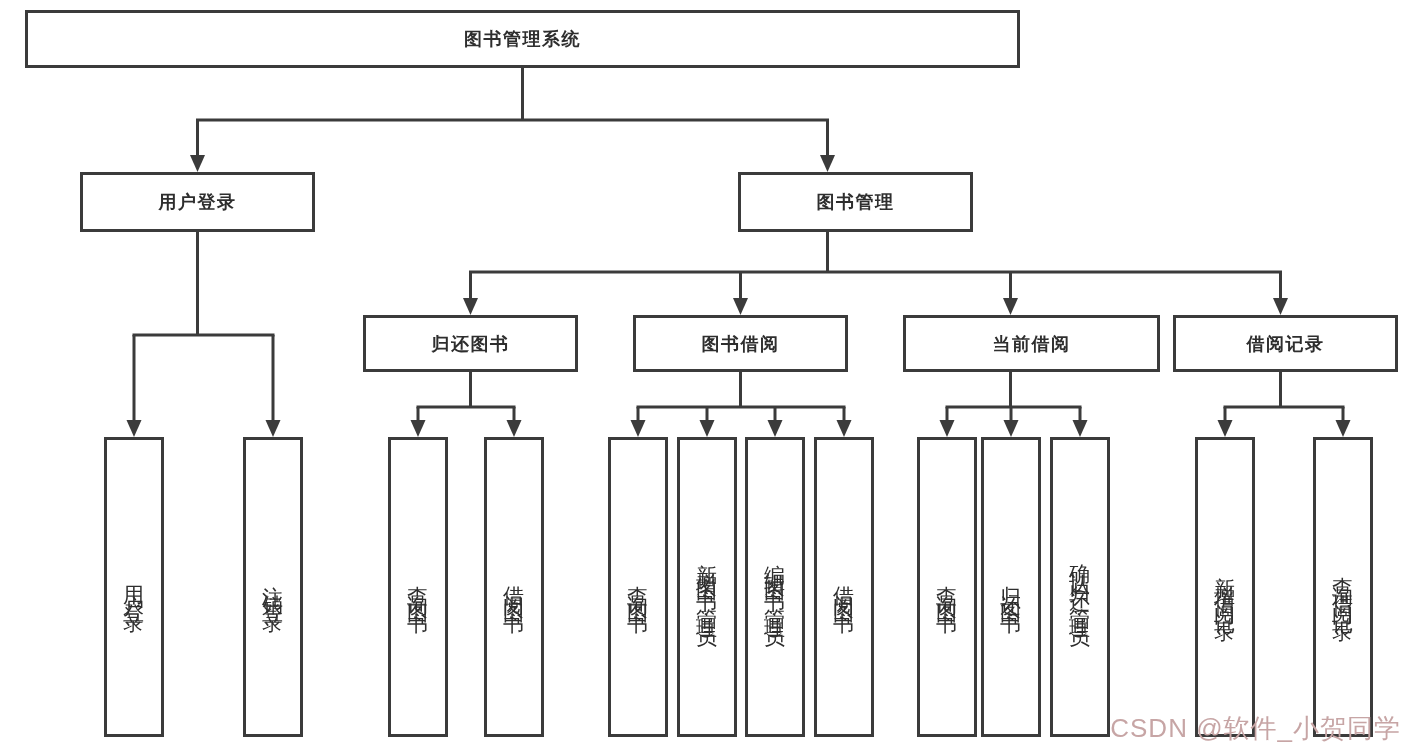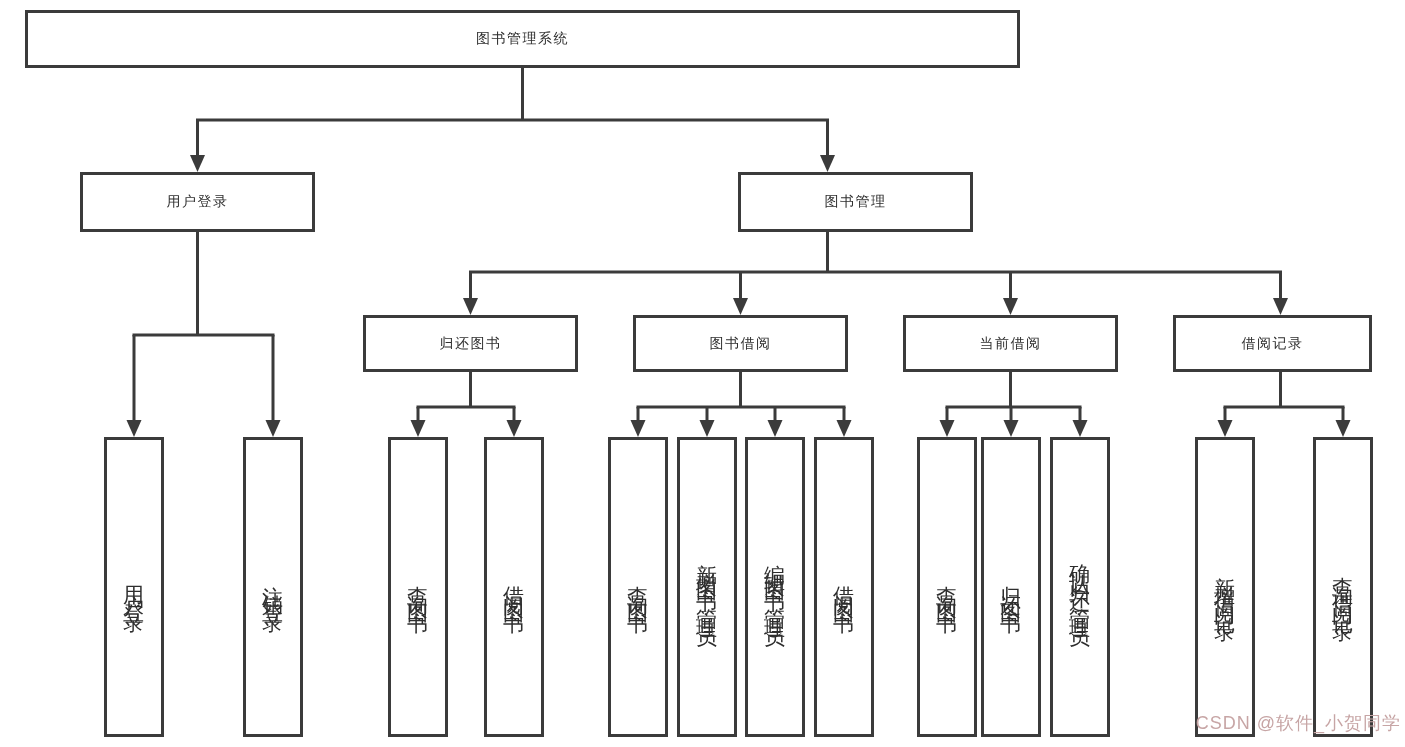--- a/index.html
+++ b/index.html
@@ -11,7 +11,7 @@
     position:absolute;box-sizing:border-box;border:3px solid #3b3b3b;background:#ffffff;
     display:flex;align-items:center;justify-content:center;color:#2e2e2e;
   }
-  .hnode{font-size:14px;letter-spacing:1.5px;font-weight:400;}
+  .hnode{font-size:18px;letter-spacing:1.5px;font-weight:700;}
   .vnode span{
     writing-mode:vertical-rl;text-orientation:mixed;
     font-size:21px;letter-spacing:9px;line-height:1;white-space:nowrap;color:#2e2e2e;

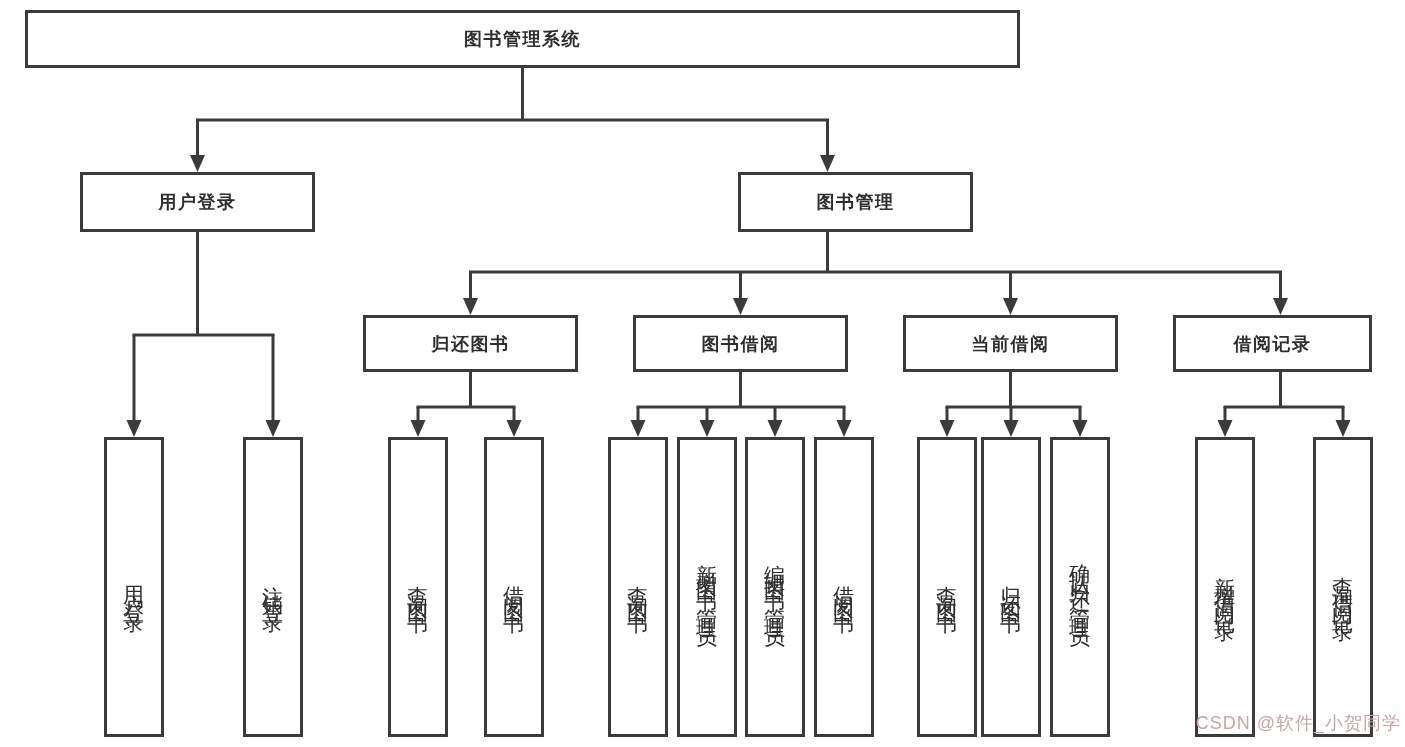--- a/index.html
+++ b/index.html
@@ -99,7 +99,7 @@
   <div class="node hnode" style="left:633px;top:315px;width:215px;height:57px;">
     <span>图书借阅</span>
   </div>
-  <div class="node hnode" style="left:903px;top:315px;width:215px;height:57px;">
+  <div class="node hnode" style="left:903px;top:315px;width:257px;height:57px;">
     <span>当前借阅</span>
   </div>
   <div class="node hnode" style="left:1173px;top:315px;width:199px;height:57px;">

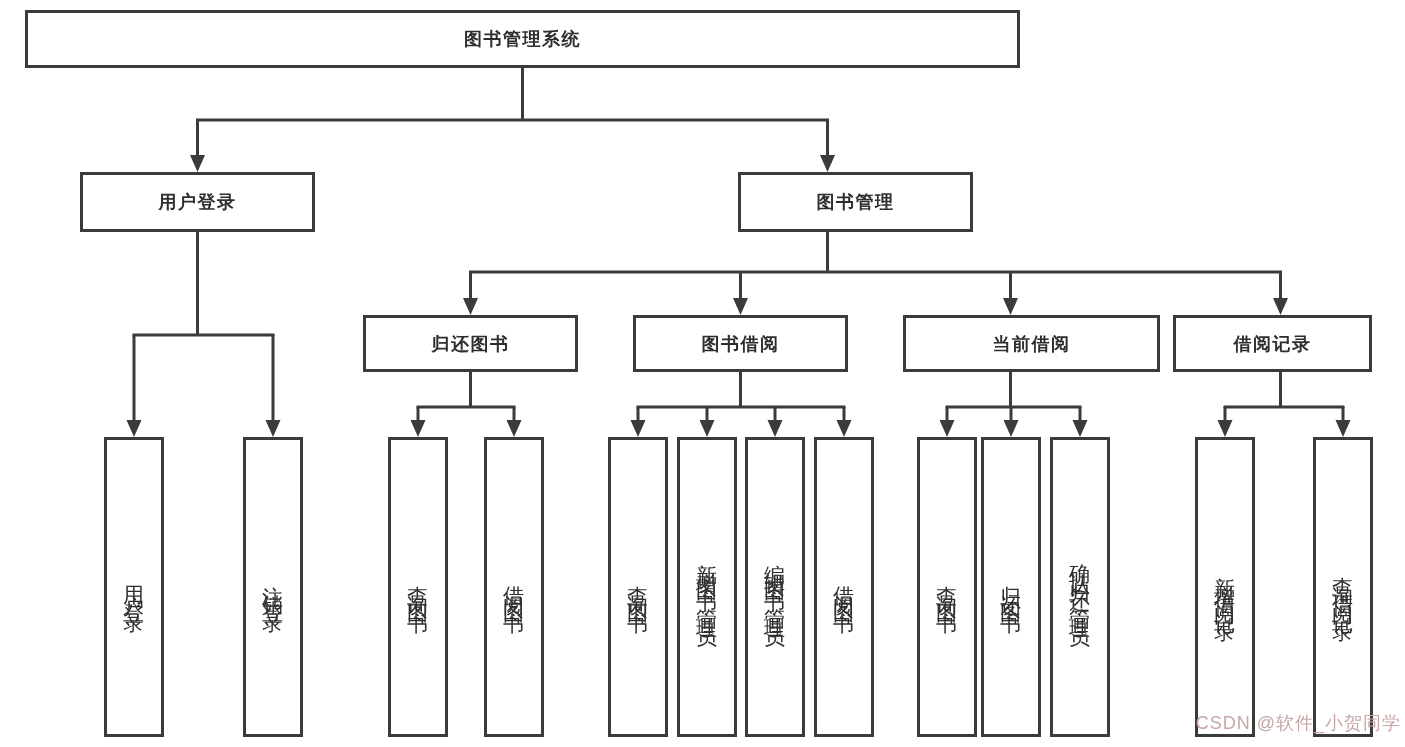--- a/index.html
+++ b/index.html
@@ -102,7 +102,7 @@
   <div class="node hnode" style="left:903px;top:315px;width:257px;height:57px;">
     <span>当前借阅</span>
   </div>
-  <div class="node hnode" style="left:1173px;top:315px;width:199px;height:57px;">
+  <div class="node hnode" style="left:1173px;top:315px;width:225px;height:57px;">
     <span>借阅记录</span>
   </div>
 

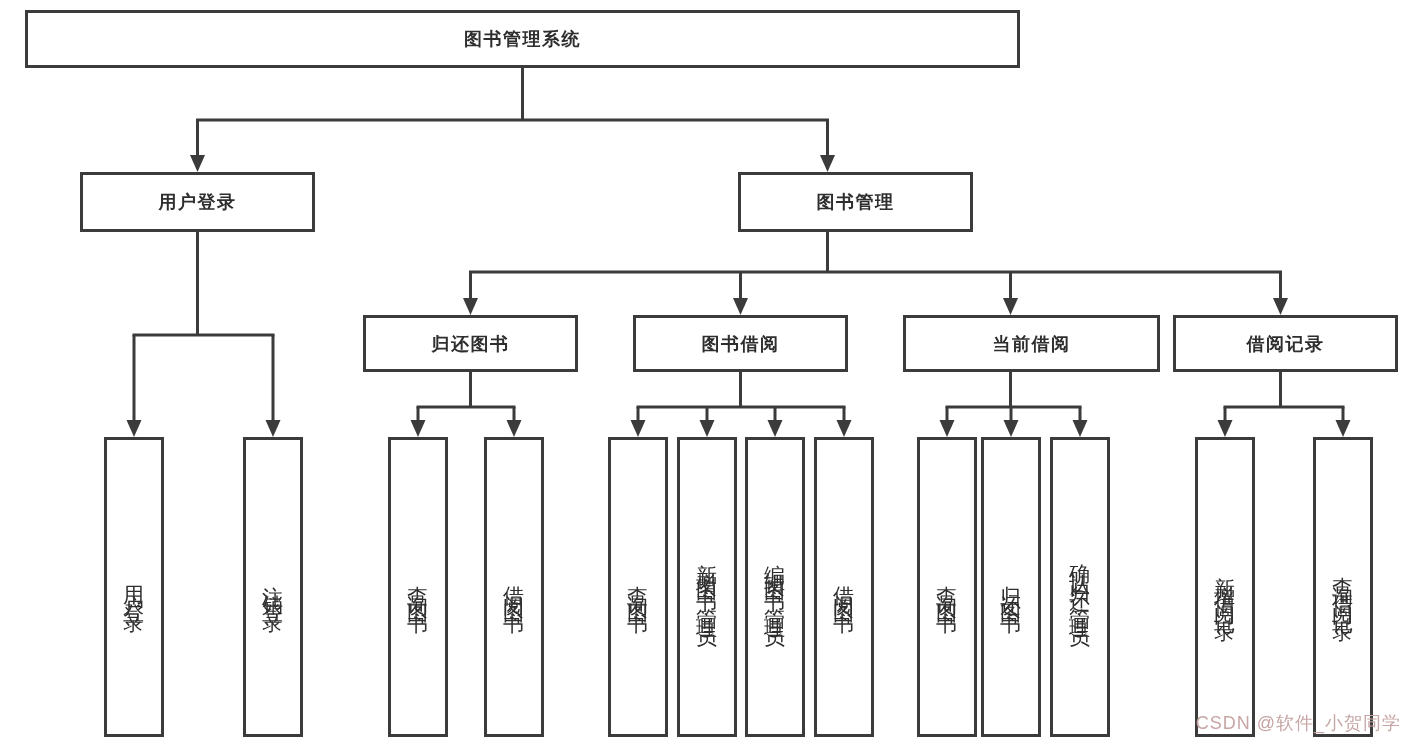--- a/index.html
+++ b/index.html
@@ -18,7 +18,7 @@
   }
   #edges{position:absolute;left:0;top:0;pointer-events:none;}
   .watermark{
-    position:absolute;right:4px;top:711px;font-size:18px;letter-spacing:1px;
+    position:absolute;right:4px;top:711px;font-size:26px;letter-spacing:1px;
     color:#c7a5a5;white-space:nowrap;
   }
 </style>

